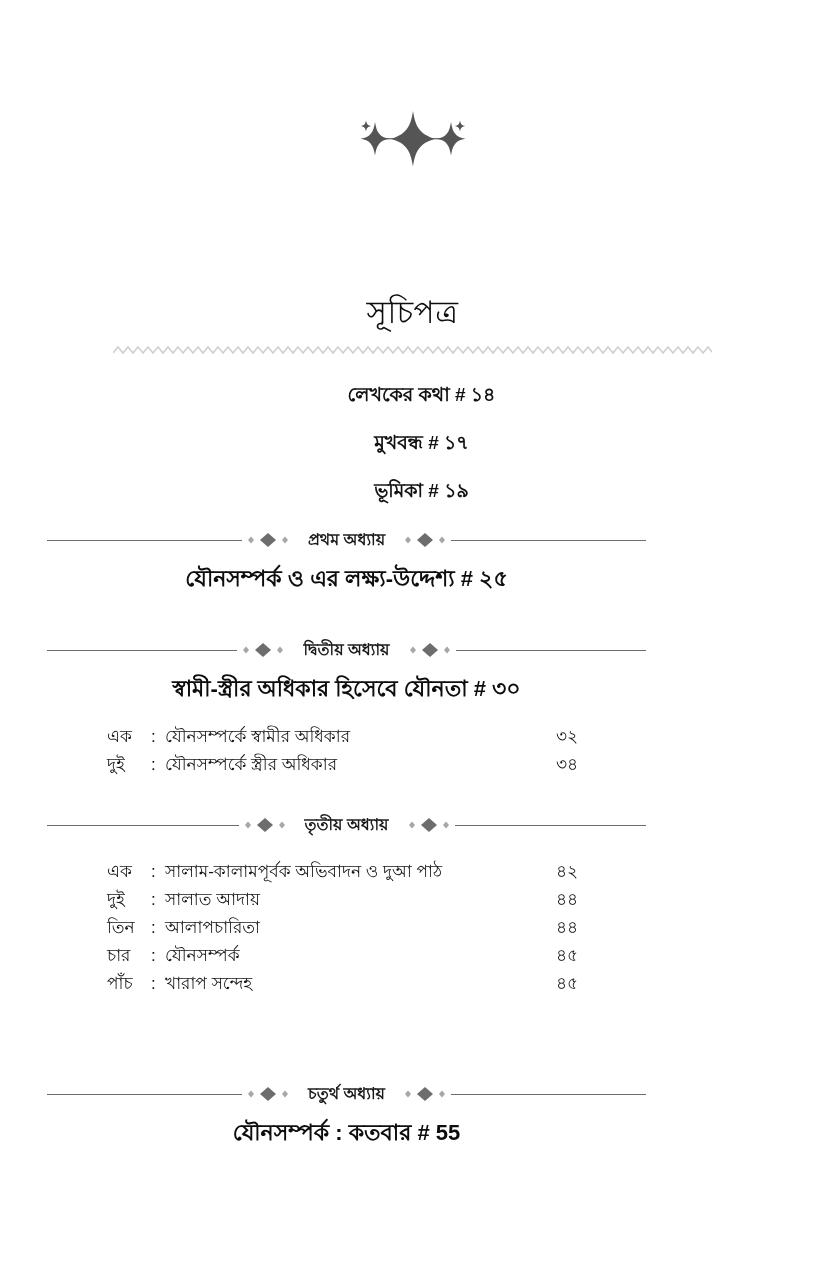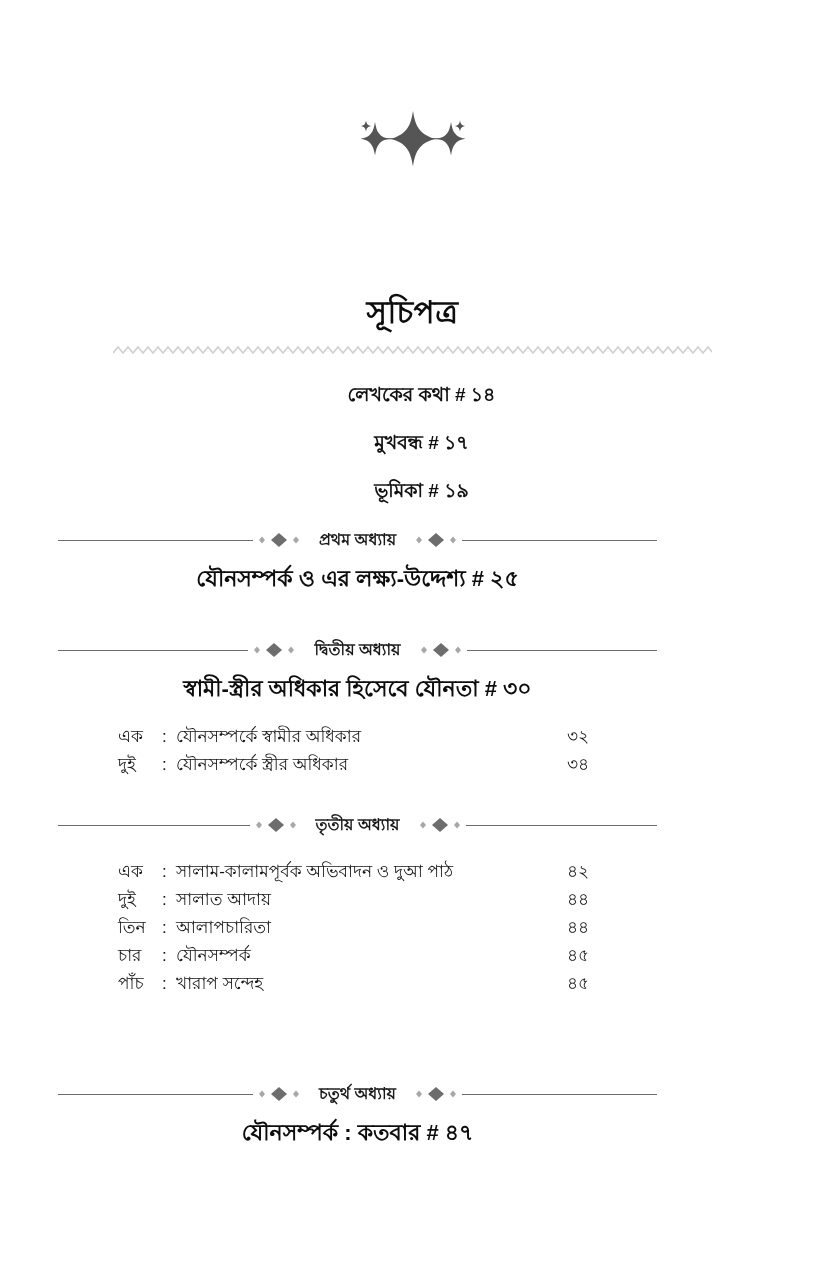--- a/index.html
+++ b/index.html
@@ -44,7 +44,7 @@
     text-align: center;
     font-family: "Liberation Sans", "DejaVu Sans", sans-serif;
     font-size: 31px;
-    font-weight: bold;
+    font-weight: normal;
     color: #0d0d0d;
     letter-spacing: 0.5px;
     line-height: 1.1;

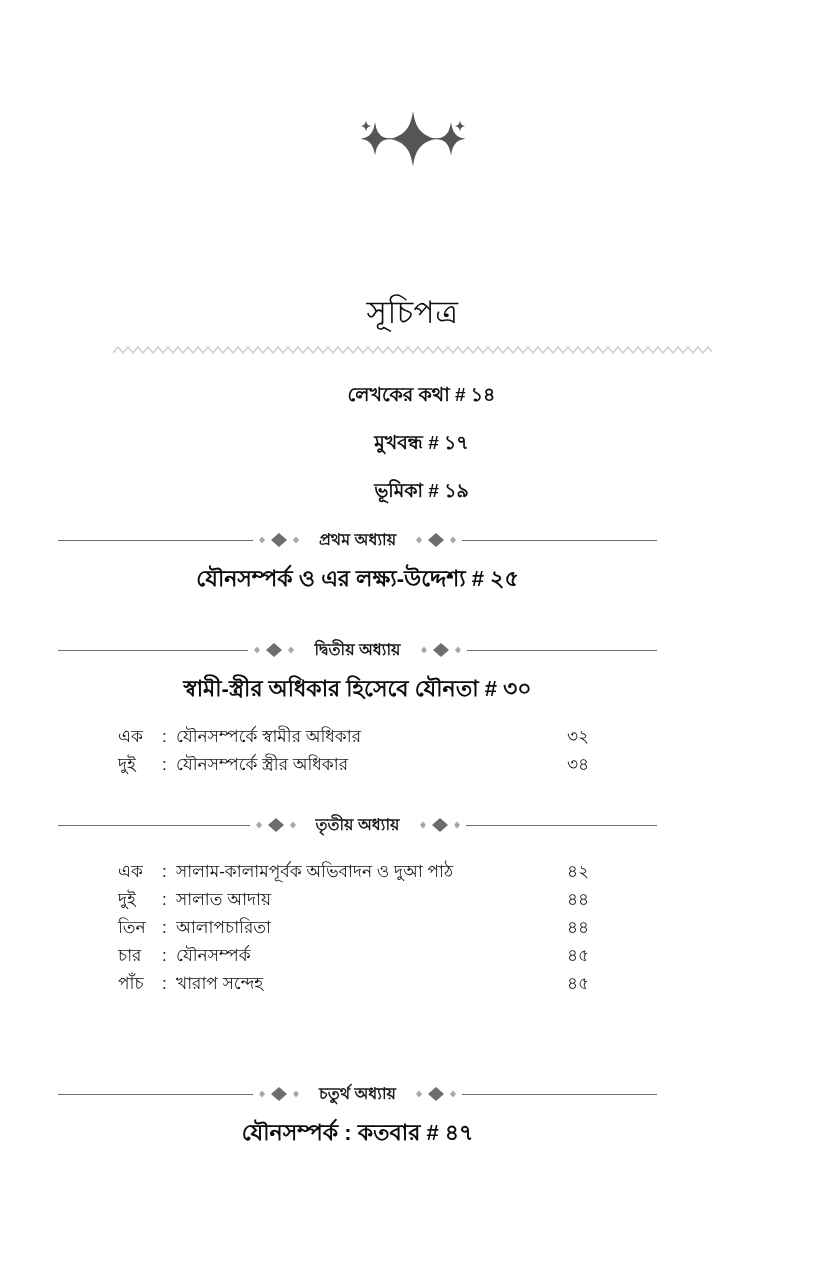--- a/index.html
+++ b/index.html
@@ -78,7 +78,7 @@
   }
 
   
-  .chapter { position: absolute; left: 11px; width: 693px; }
+  .chapter { position: absolute; left: 0; width: 693px; }
 
   .chapter-divider {
     display: flex;

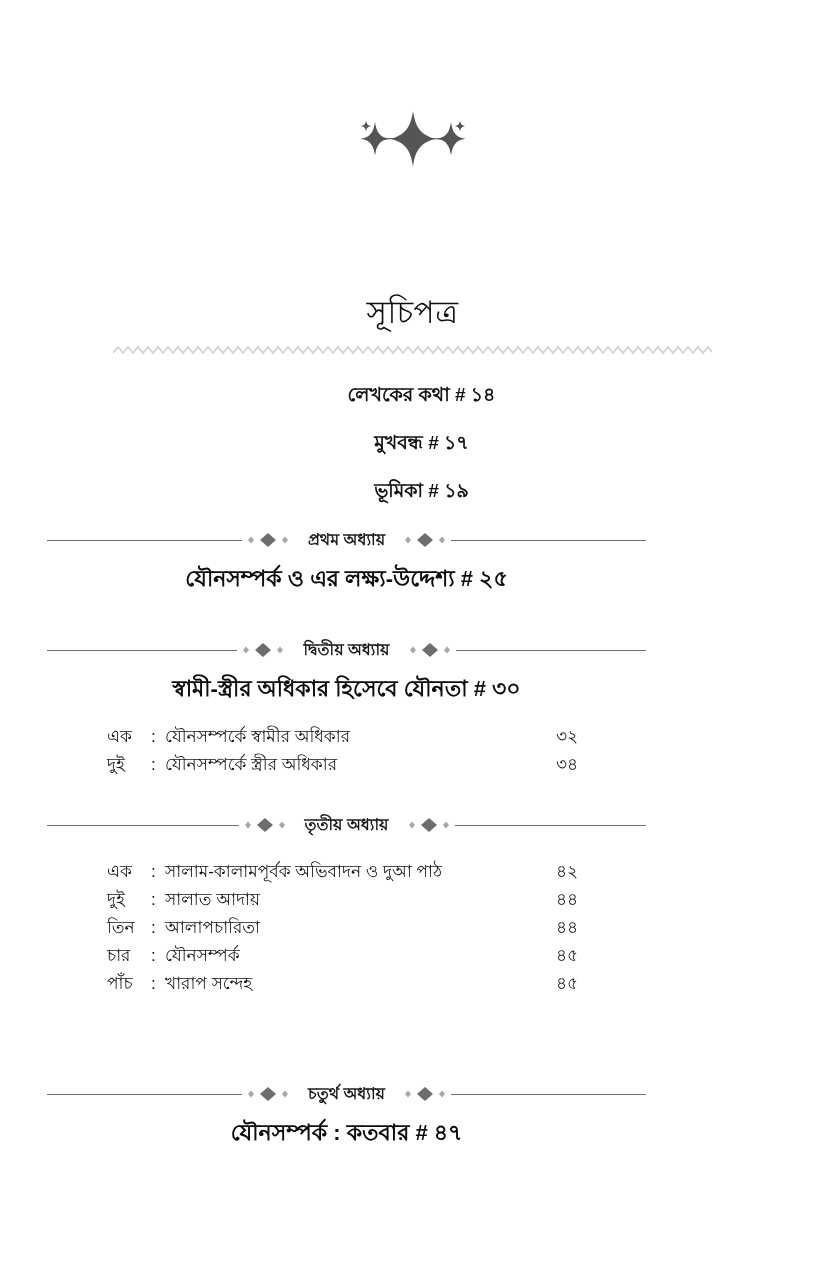--- a/index.html
+++ b/index.html
@@ -321,7 +321,7 @@
       </svg>
       <div class="divider-line"></div>
     </div>
-    <div class="chapter-title">যৌনসম্পর্ক : কতবার # ৪৭</div>
+    <div class="chapter-title">যৌনসম্পর্ক : কতবার # 55</div>
   </div>
 
 </div>

